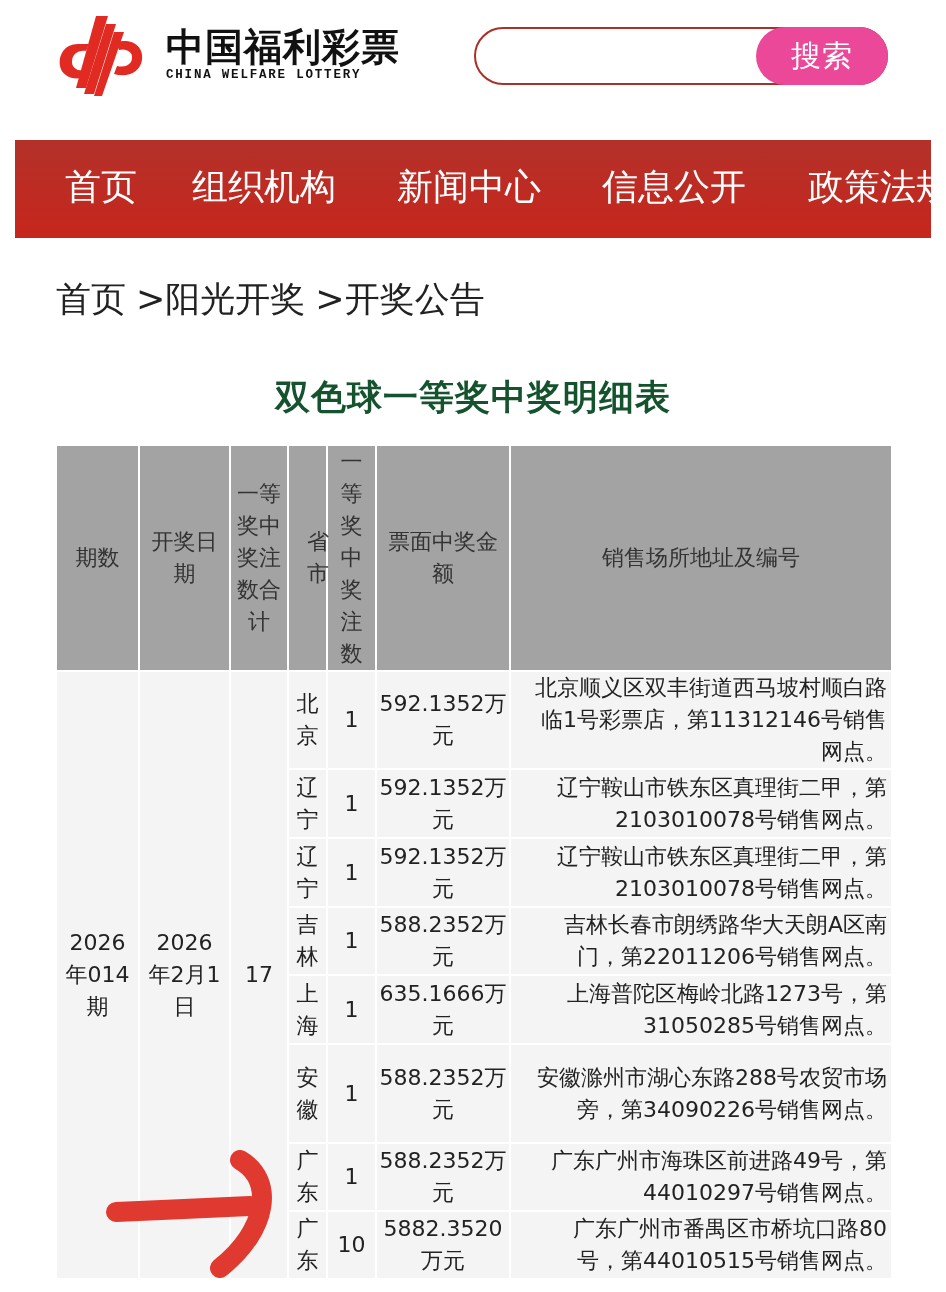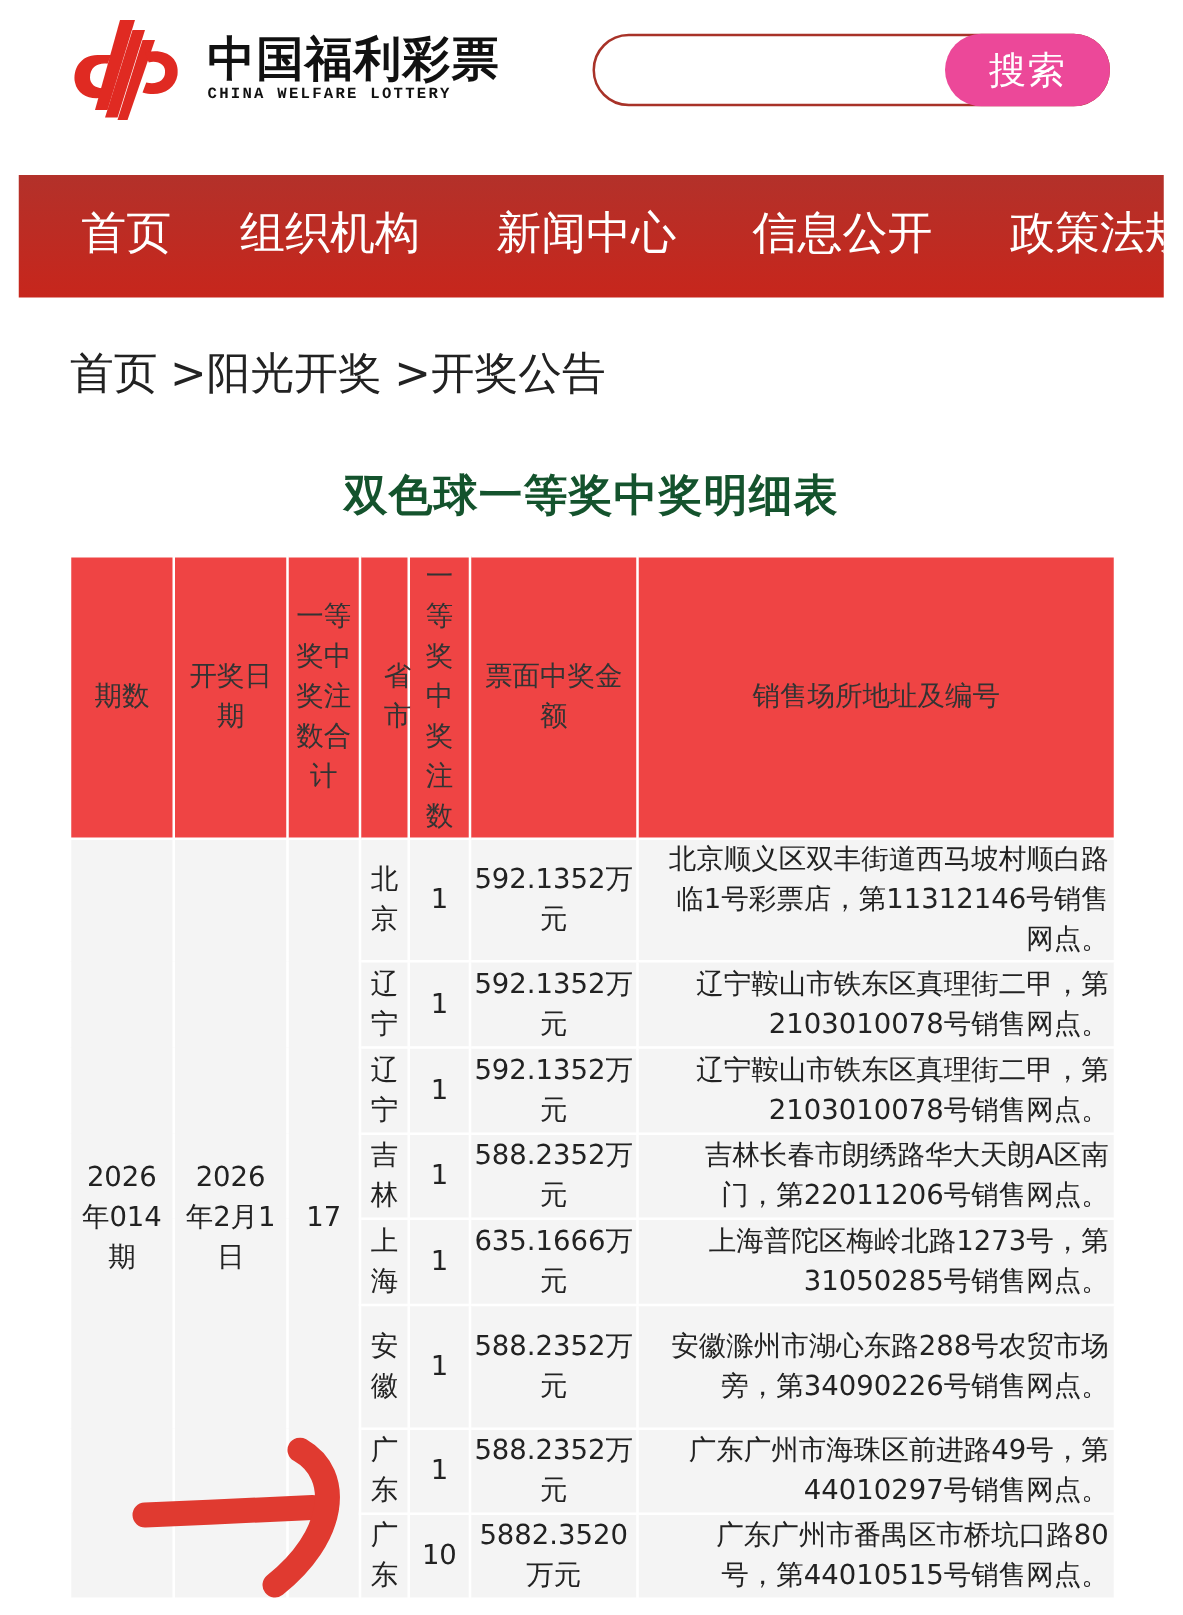--- a/index.html
+++ b/index.html
@@ -28,7 +28,7 @@
   .table-wrap { position: absolute; left: 55px; top: 444px; width: 836px; }
   table { border-collapse: collapse; table-layout: fixed; width: 836px; }
   th, td { border: 2px solid #ffffff; text-align: center; vertical-align: middle; }
-  th { background: #ef4444; color: #333; font-weight: normal; font-size: 22px; line-height: 32px; }
+  th { background: #a3a3a3; color: #333; font-weight: normal; font-size: 22px; line-height: 32px; }
   td { background: #f4f4f4; color: #222; font-size: 22px; line-height: 32px; }
   td.addr { text-align: right; padding-left: 23px; padding-right: 4px; line-height: 32px; }
   td.prov { padding: 0 2px; }

